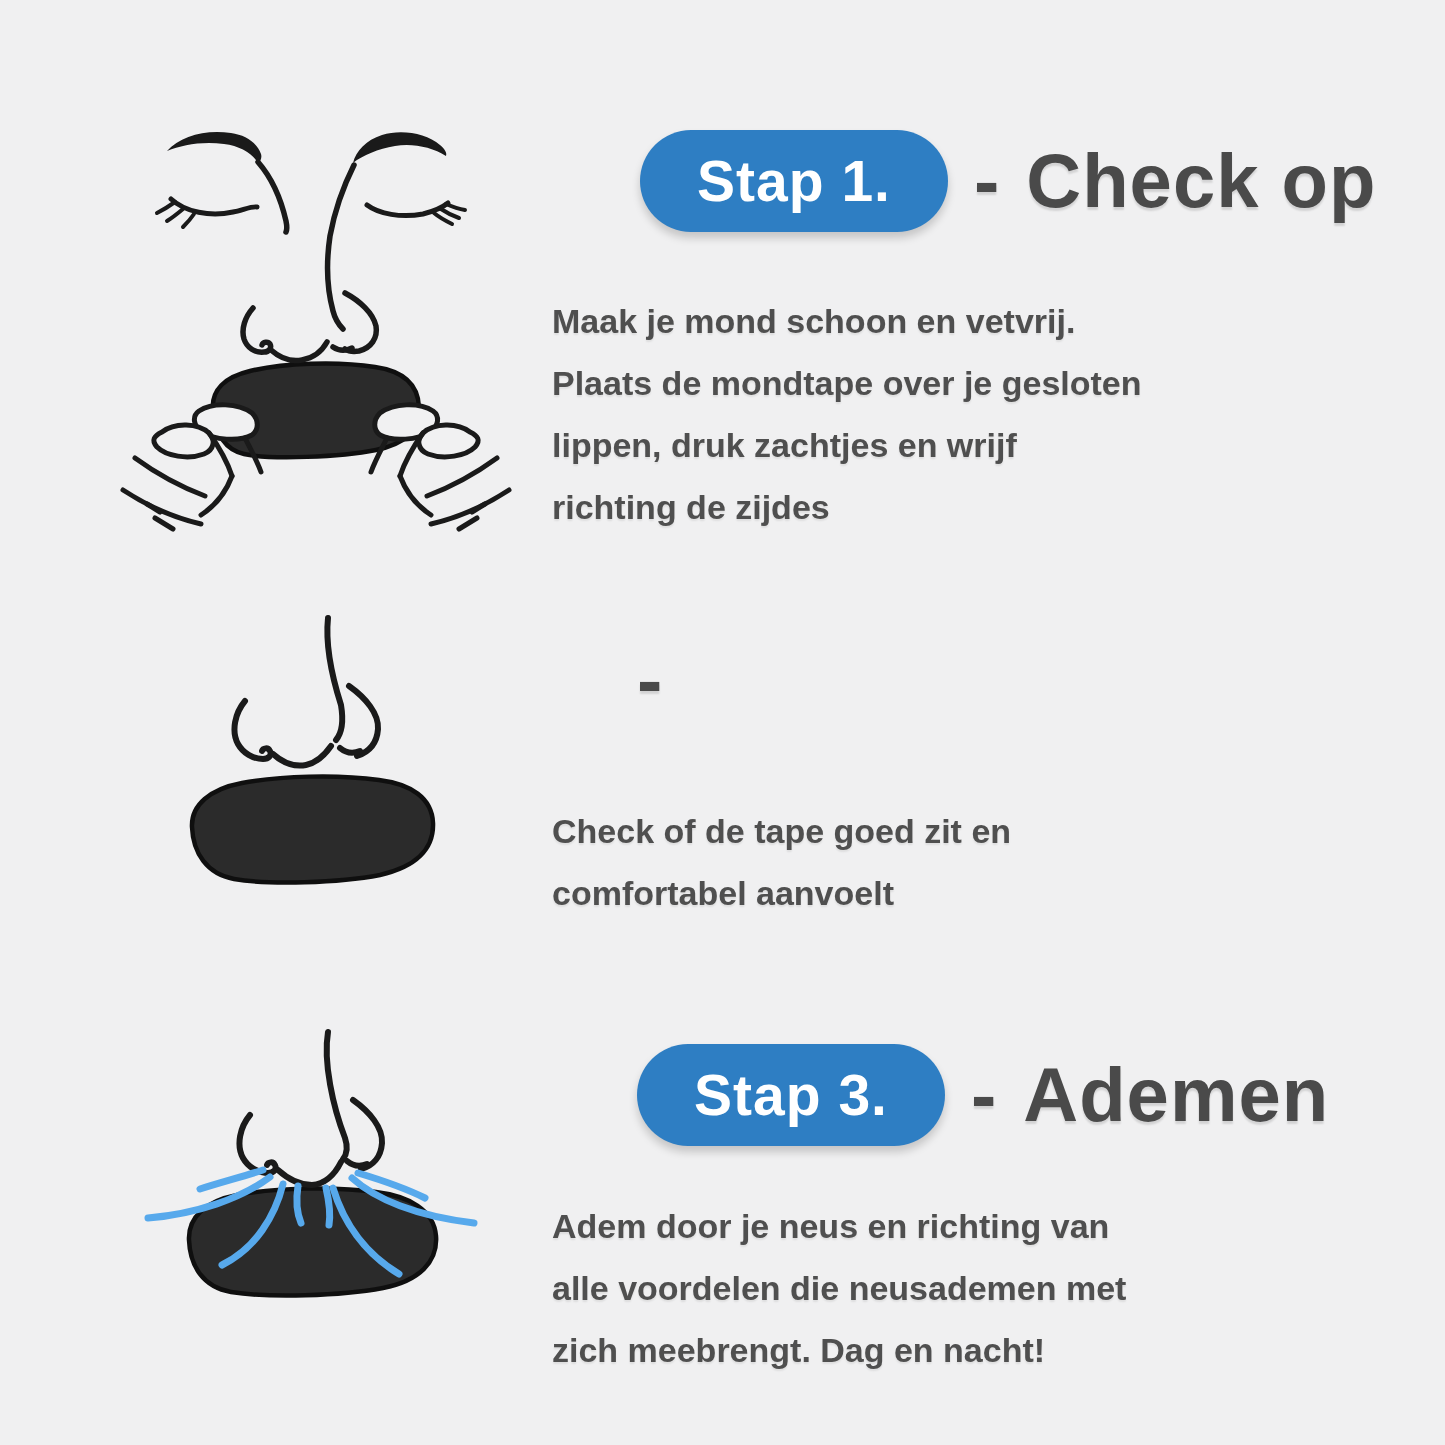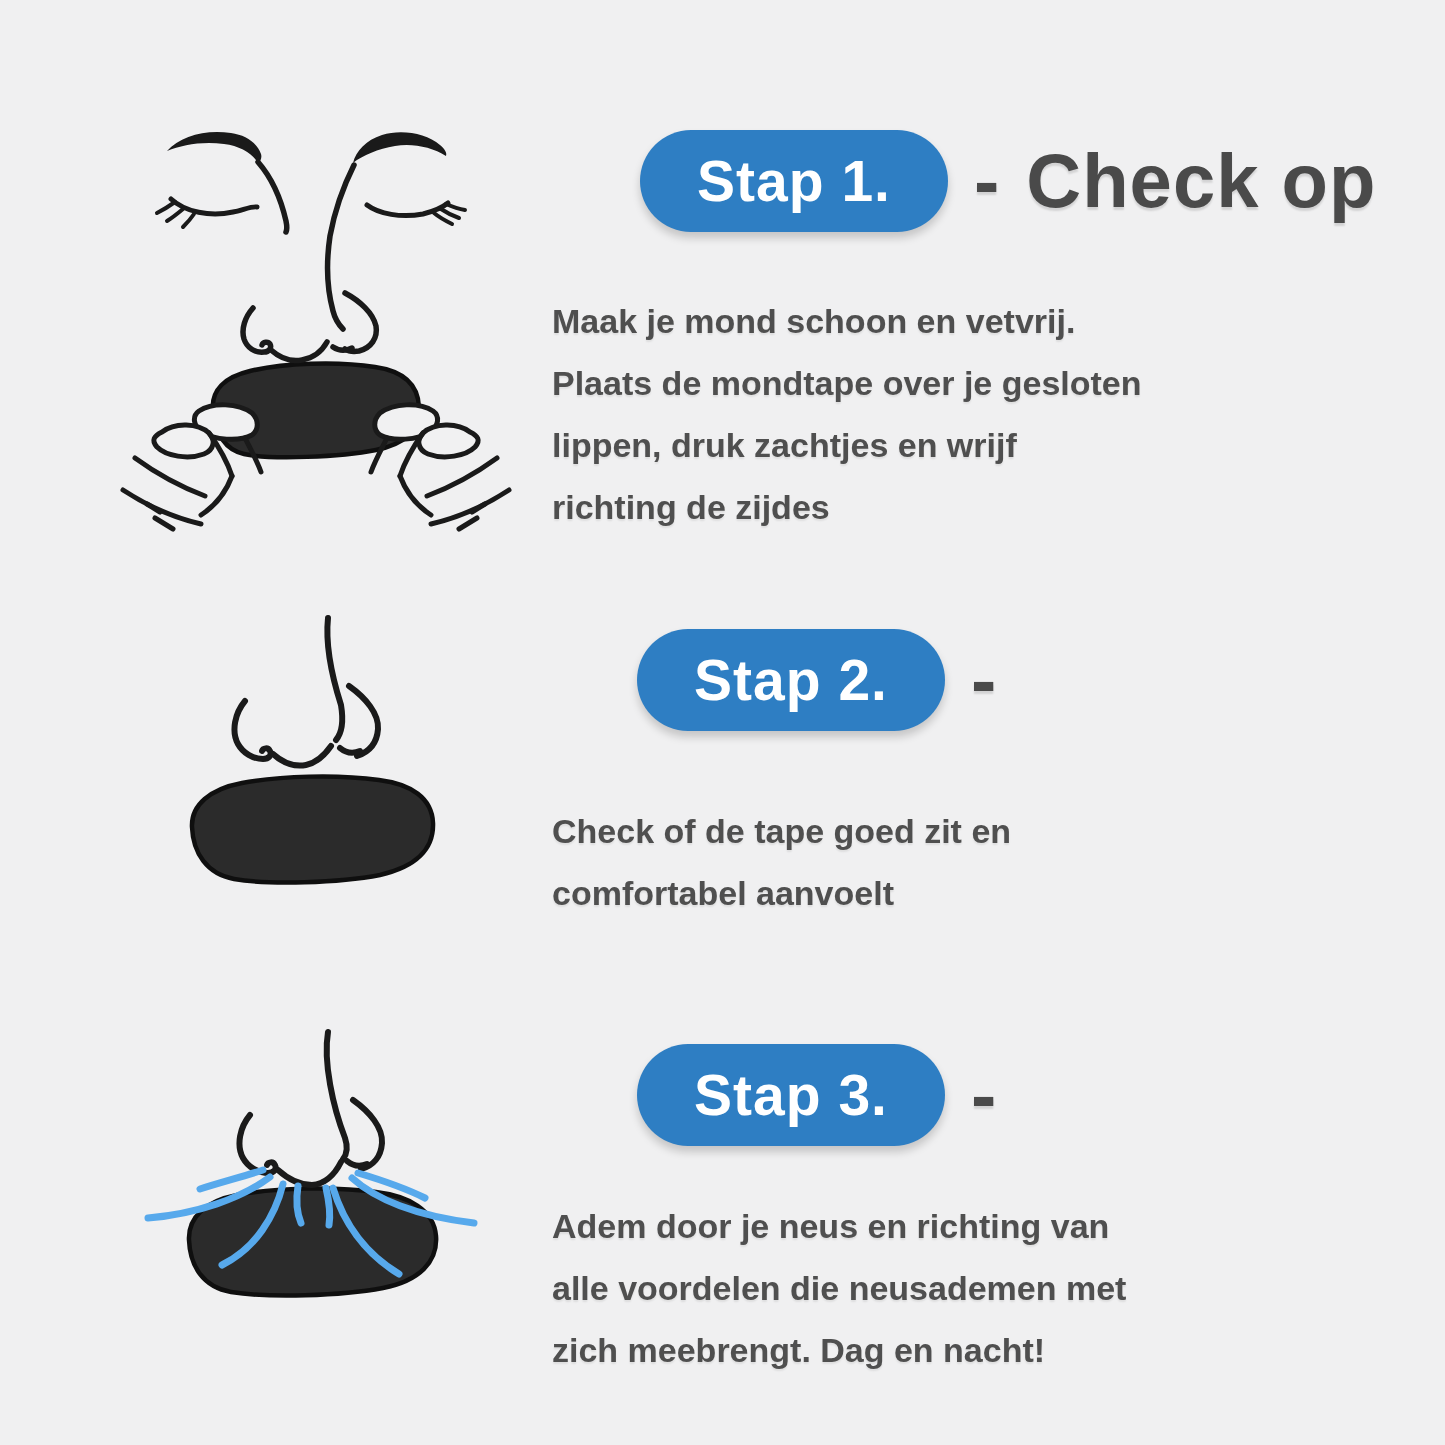--- a/index.html
+++ b/index.html
@@ -125,9 +125,6 @@
       </svg>
     </div>
     <div class="header s2-header">
-      <div class="pill">
-        <span>Stap 2.</span>
-      </div>
       <span class="dash">-</span>
     </div>
     <p class="body s2-body">Check of de tape goed zit en

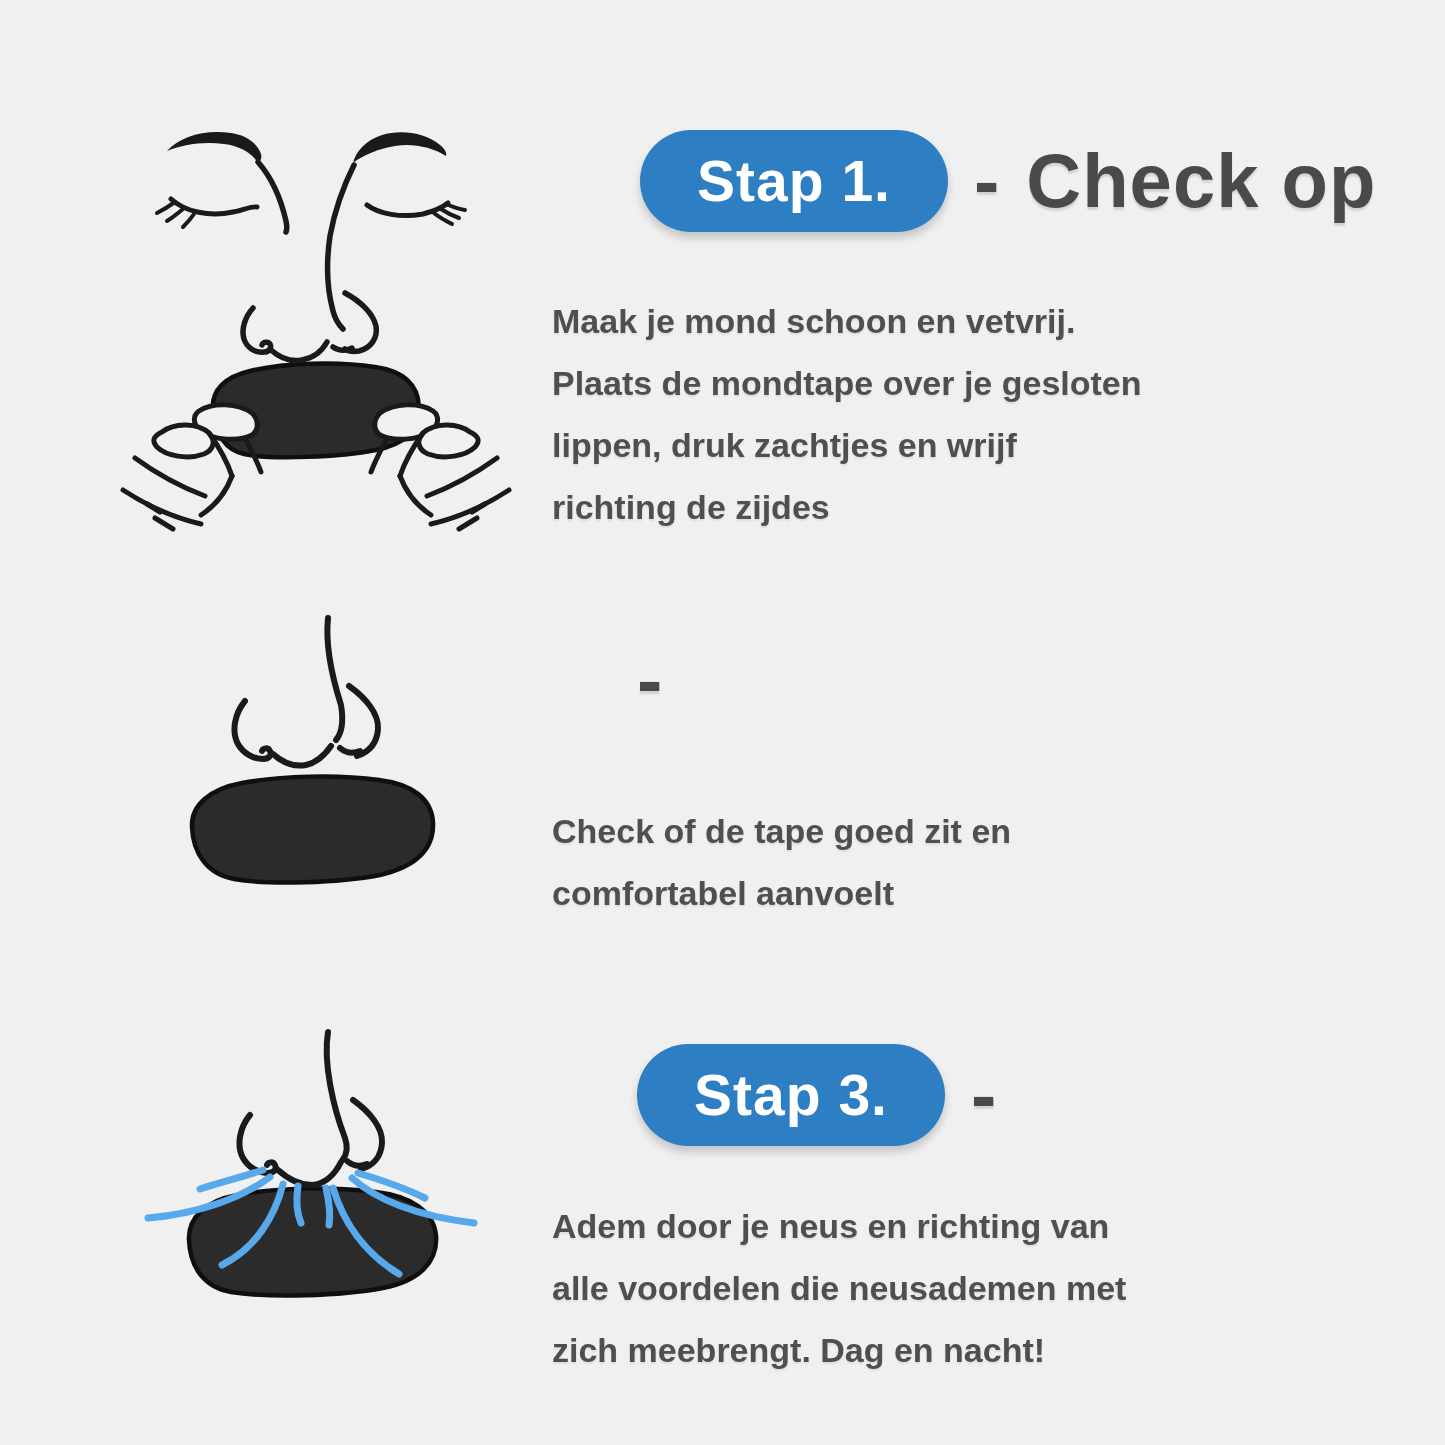--- a/index.html
+++ b/index.html
@@ -161,6 +161,7 @@
         <span>Stap 3.</span>
       </div>
       <span class="dash">-</span>
+      <h2 class="title">Ademen</h2>
     </div>
     <p class="body s3-body">Adem door je neus en richting van
 alle voordelen die neusademen met

